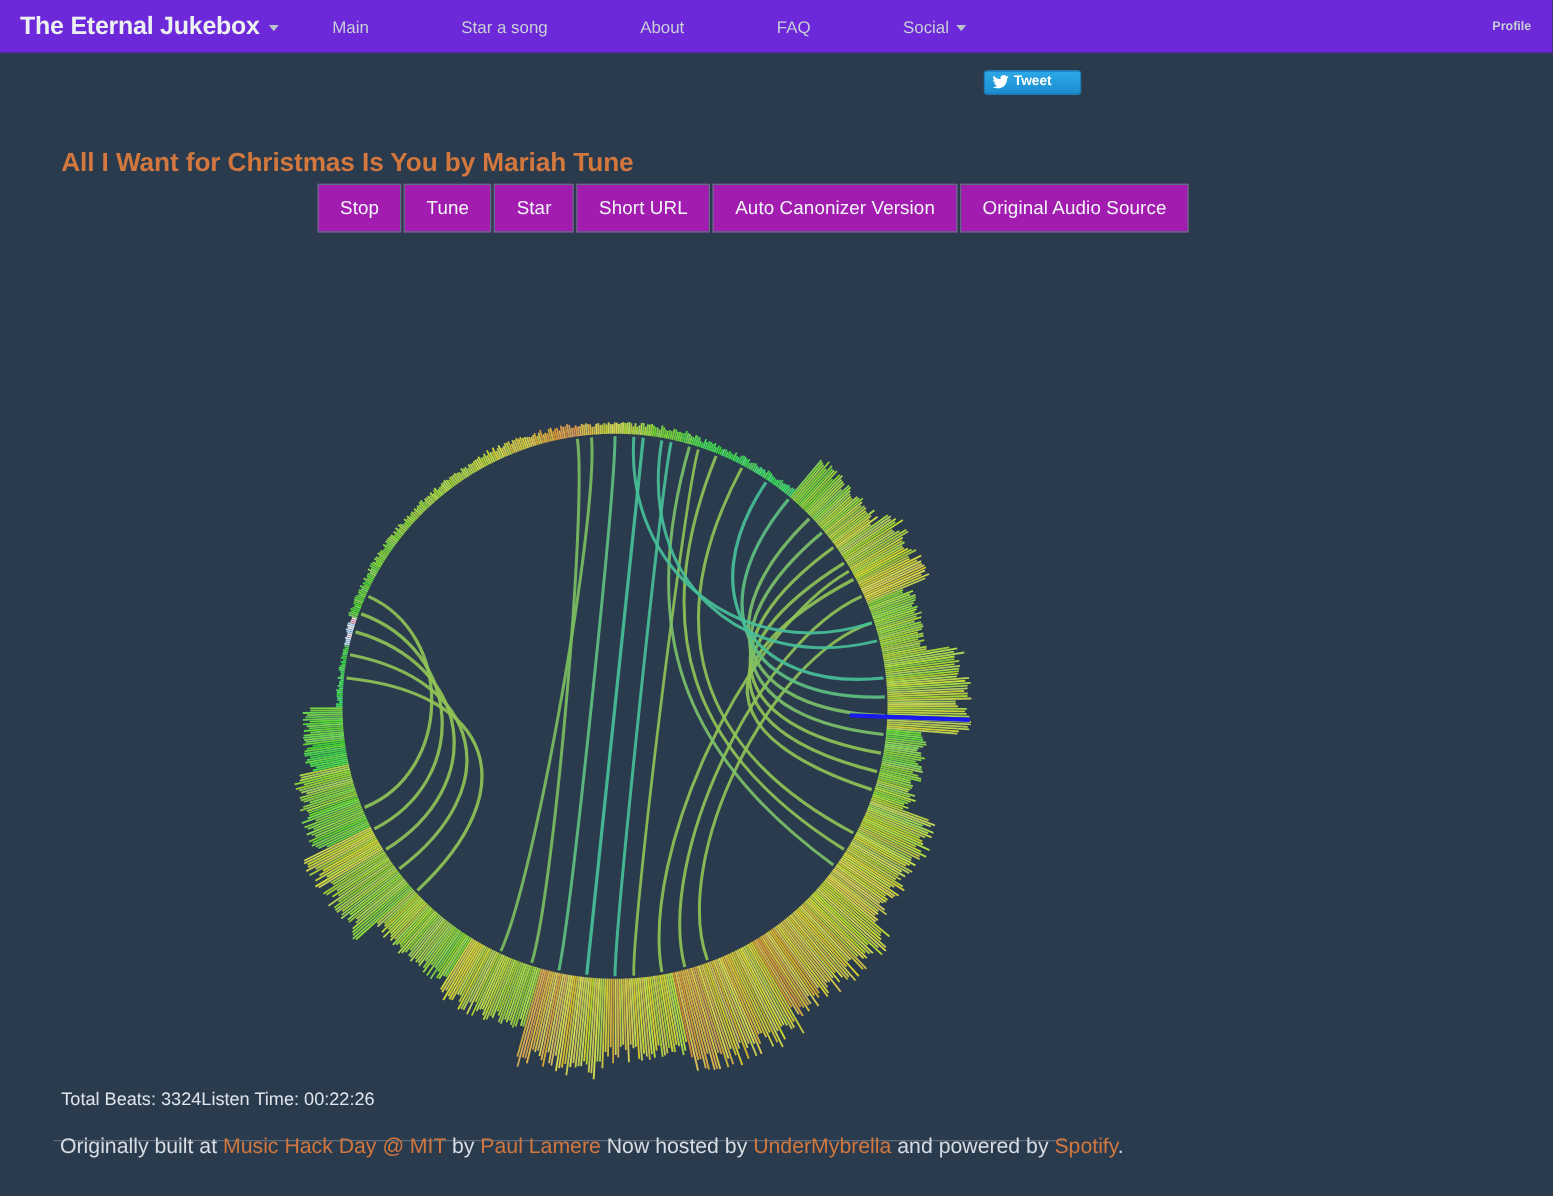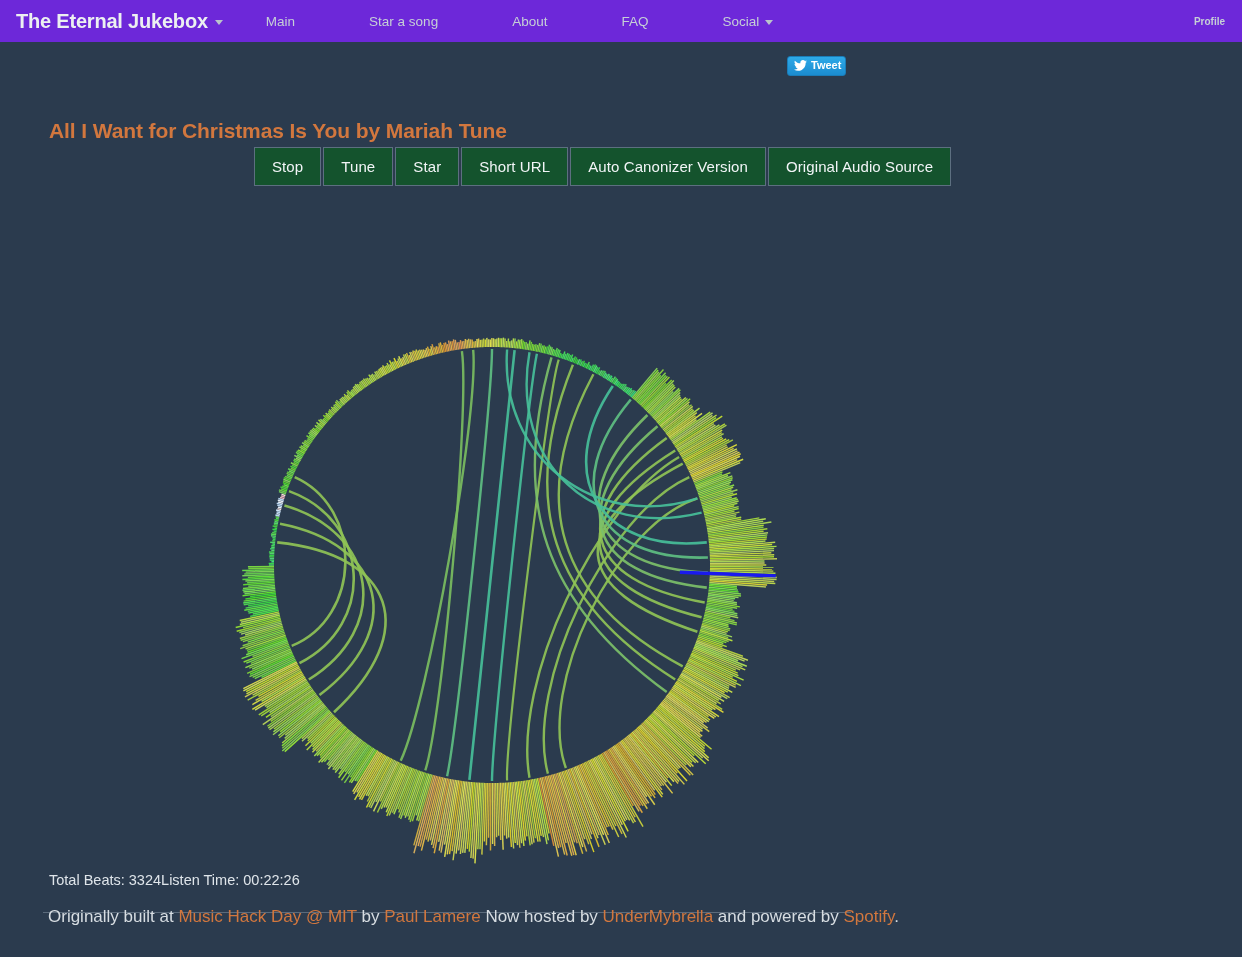--- a/index.html
+++ b/index.html
@@ -64,7 +64,7 @@
     color: #fff;
     font-size: 11px;
     font-weight: bold;
-    padding: 2px 4px 3px 6px;
+    padding: 2px 23px 3px 6px;
     height: 20px;
     cursor: pointer;
     line-height: 1;

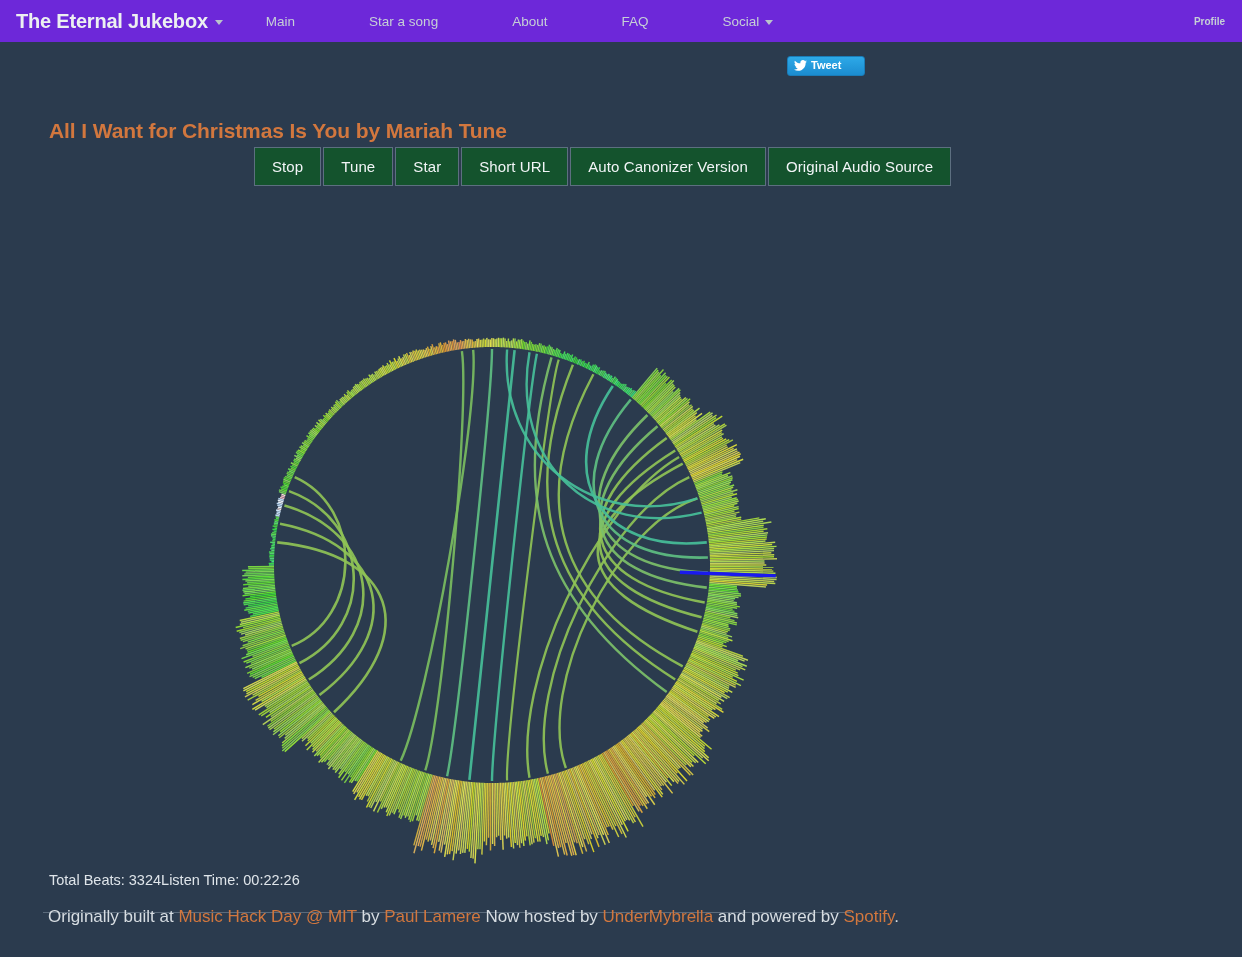--- a/index.html
+++ b/index.html
@@ -84,7 +84,7 @@
     display: flex;
   }
   .jb-btn {
-    background: #14532d;
+    background: #a21caf;
     border: 1px solid #5d6f80;
     color: #f2f5f7;
     font-size: 15px;

